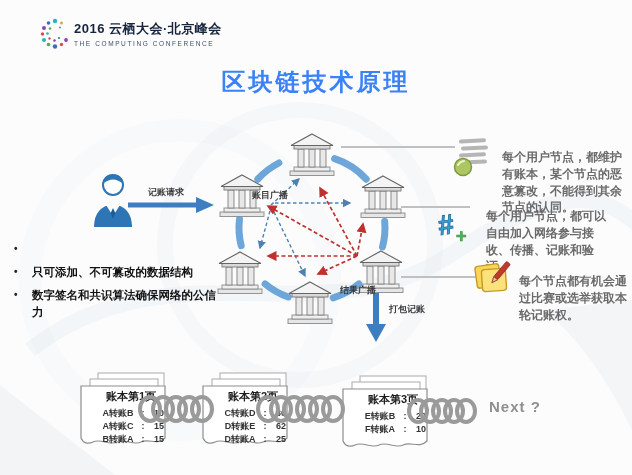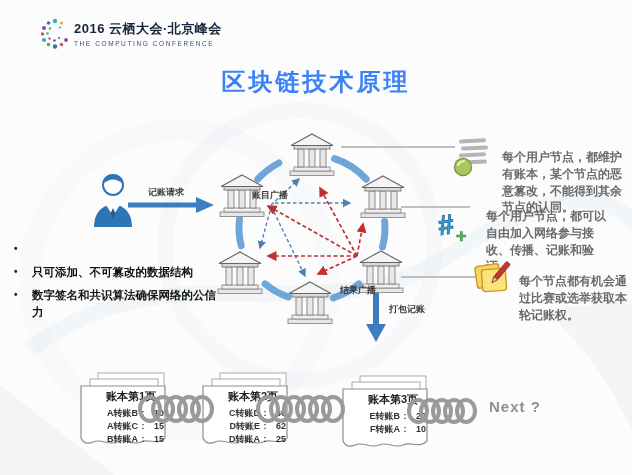--- a/index.html
+++ b/index.html
@@ -36,7 +36,7 @@
   .page-body{position:absolute;left:18px;top:17px;width:78px;}
   .page-title2{text-align:center;font-size:11px;font-weight:bold;color:#1d1d1d;margin-bottom:3px;}
   .lrow{display:flex;font-size:9px;font-weight:bold;color:#333;line-height:1.45;justify-content:center;}
-  .lrow .rname{width:40px;text-align:right;}
+  .lrow .rname{width:40px;text-align:center;}
   .lrow .rcolon{width:10px;text-align:center;}
   .lrow .ramt{width:16px;text-align:right;}
 

